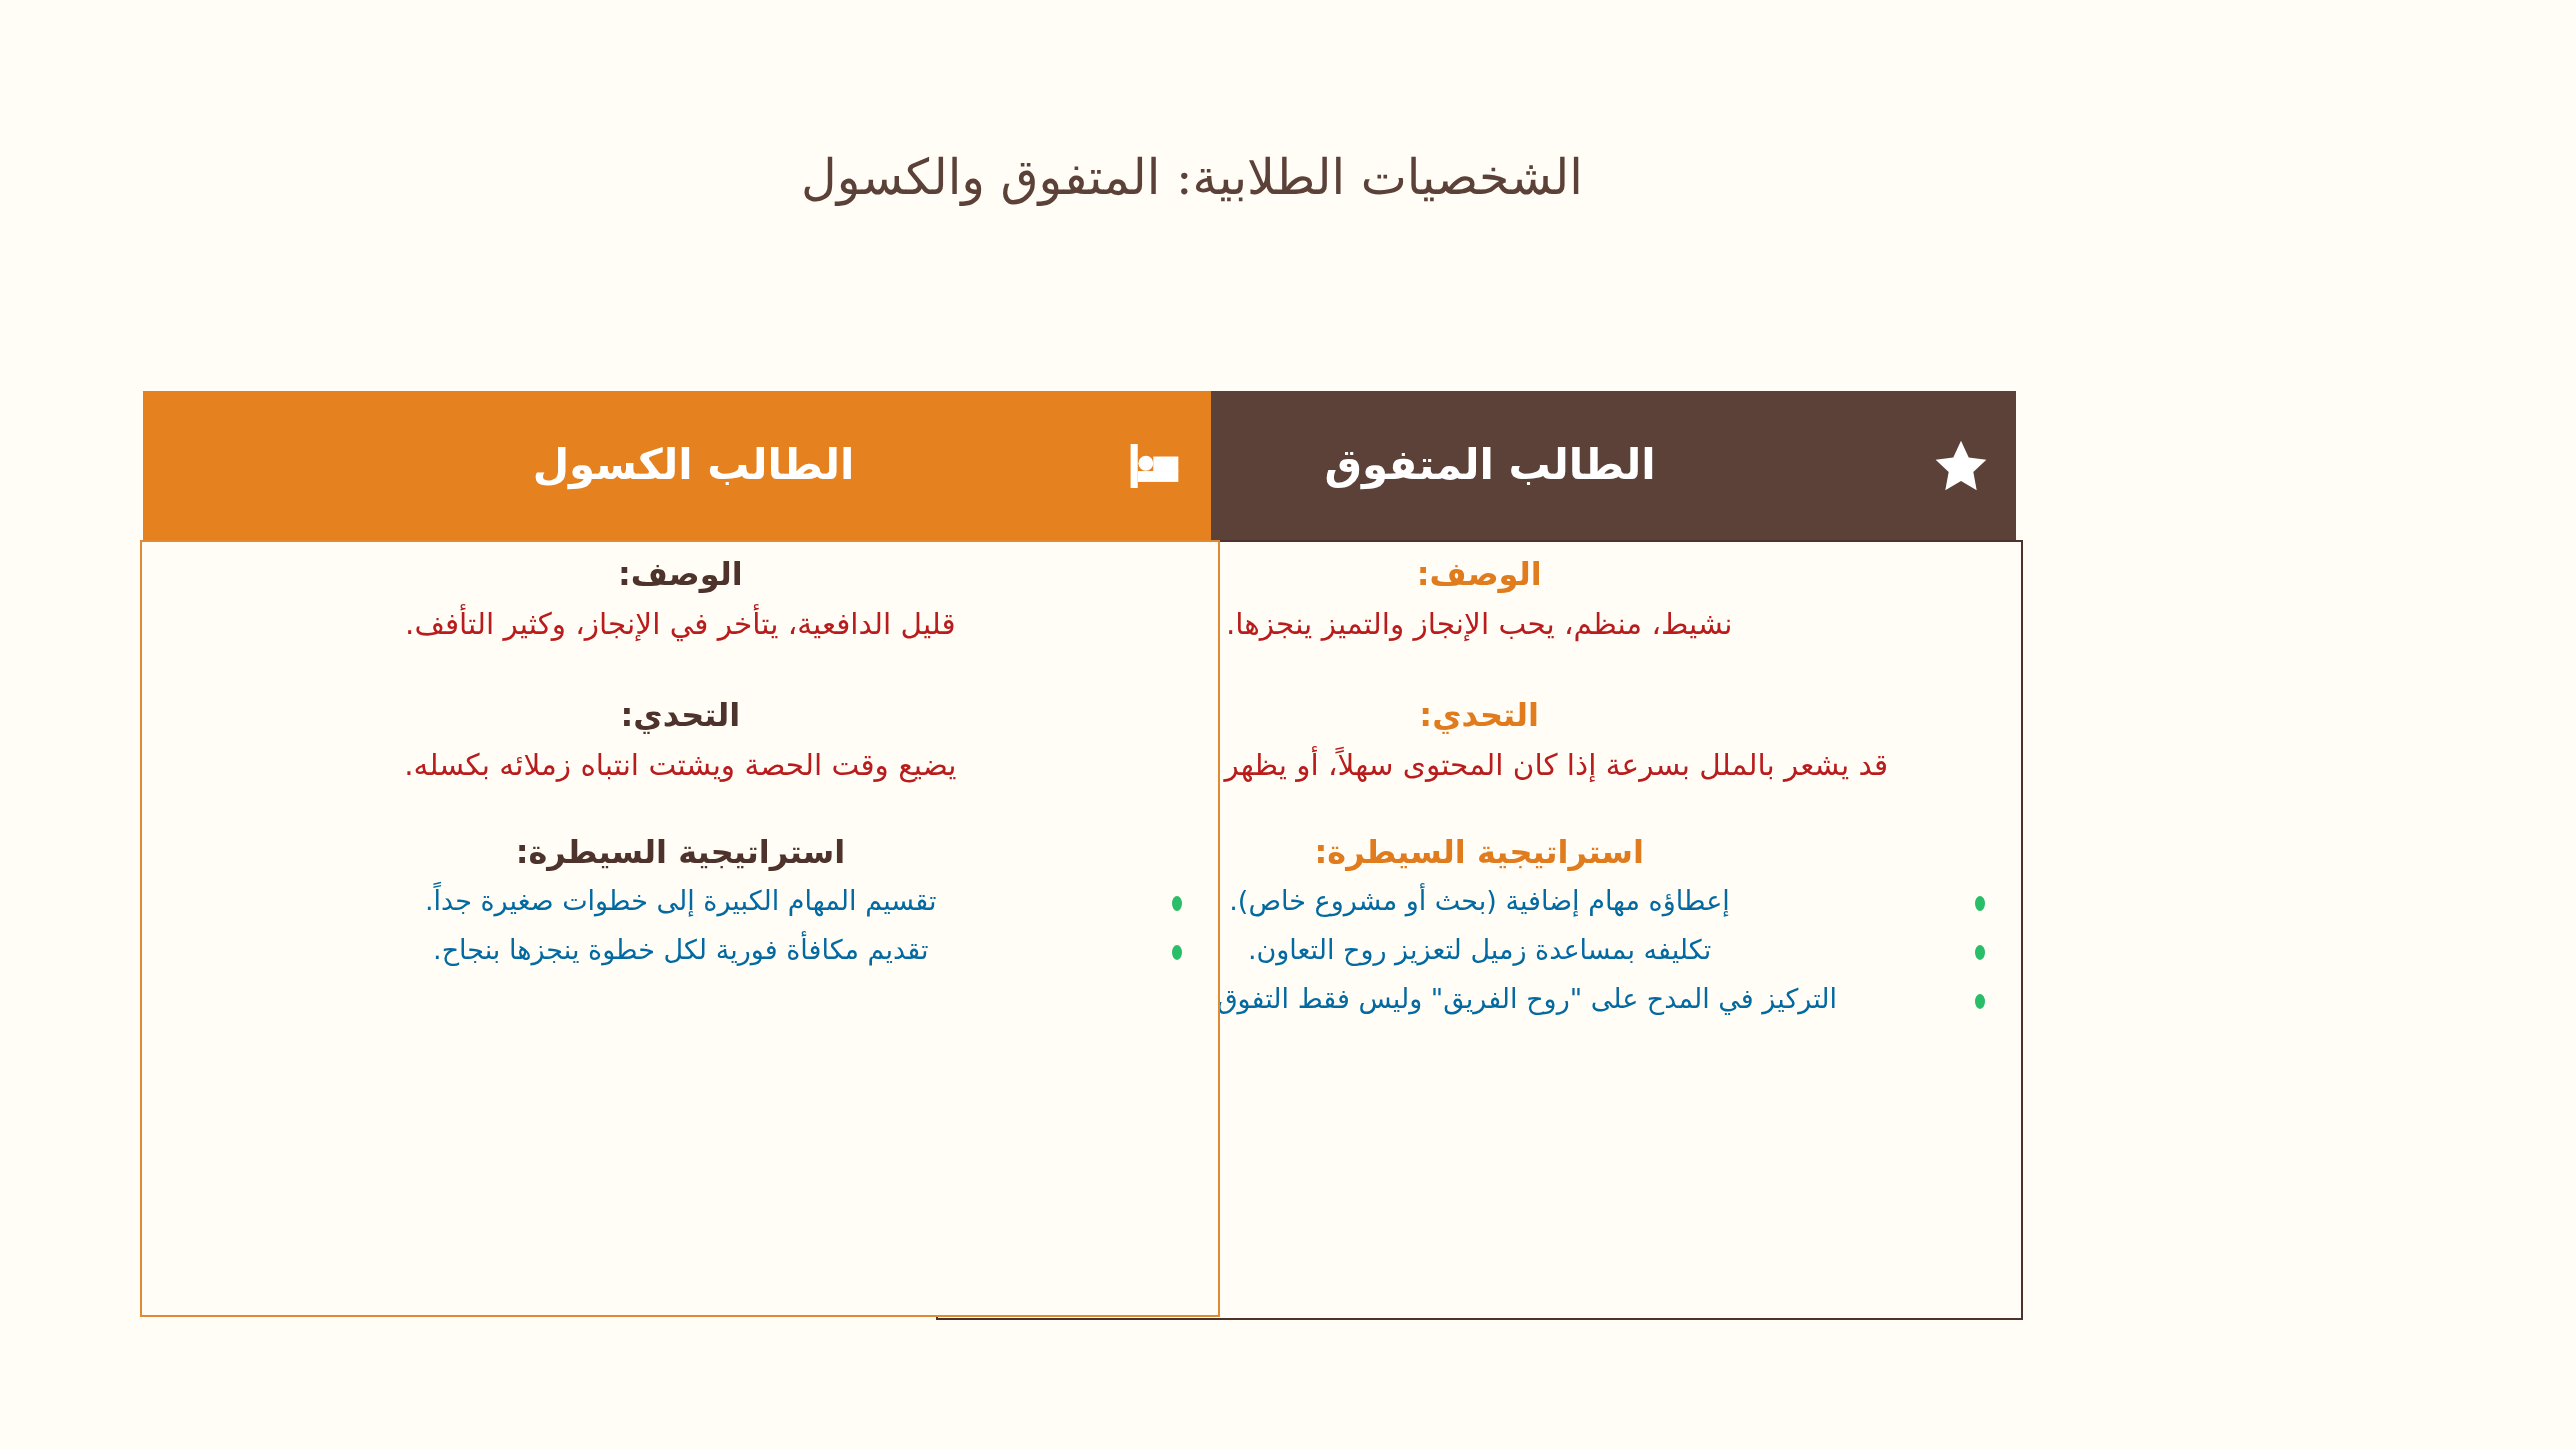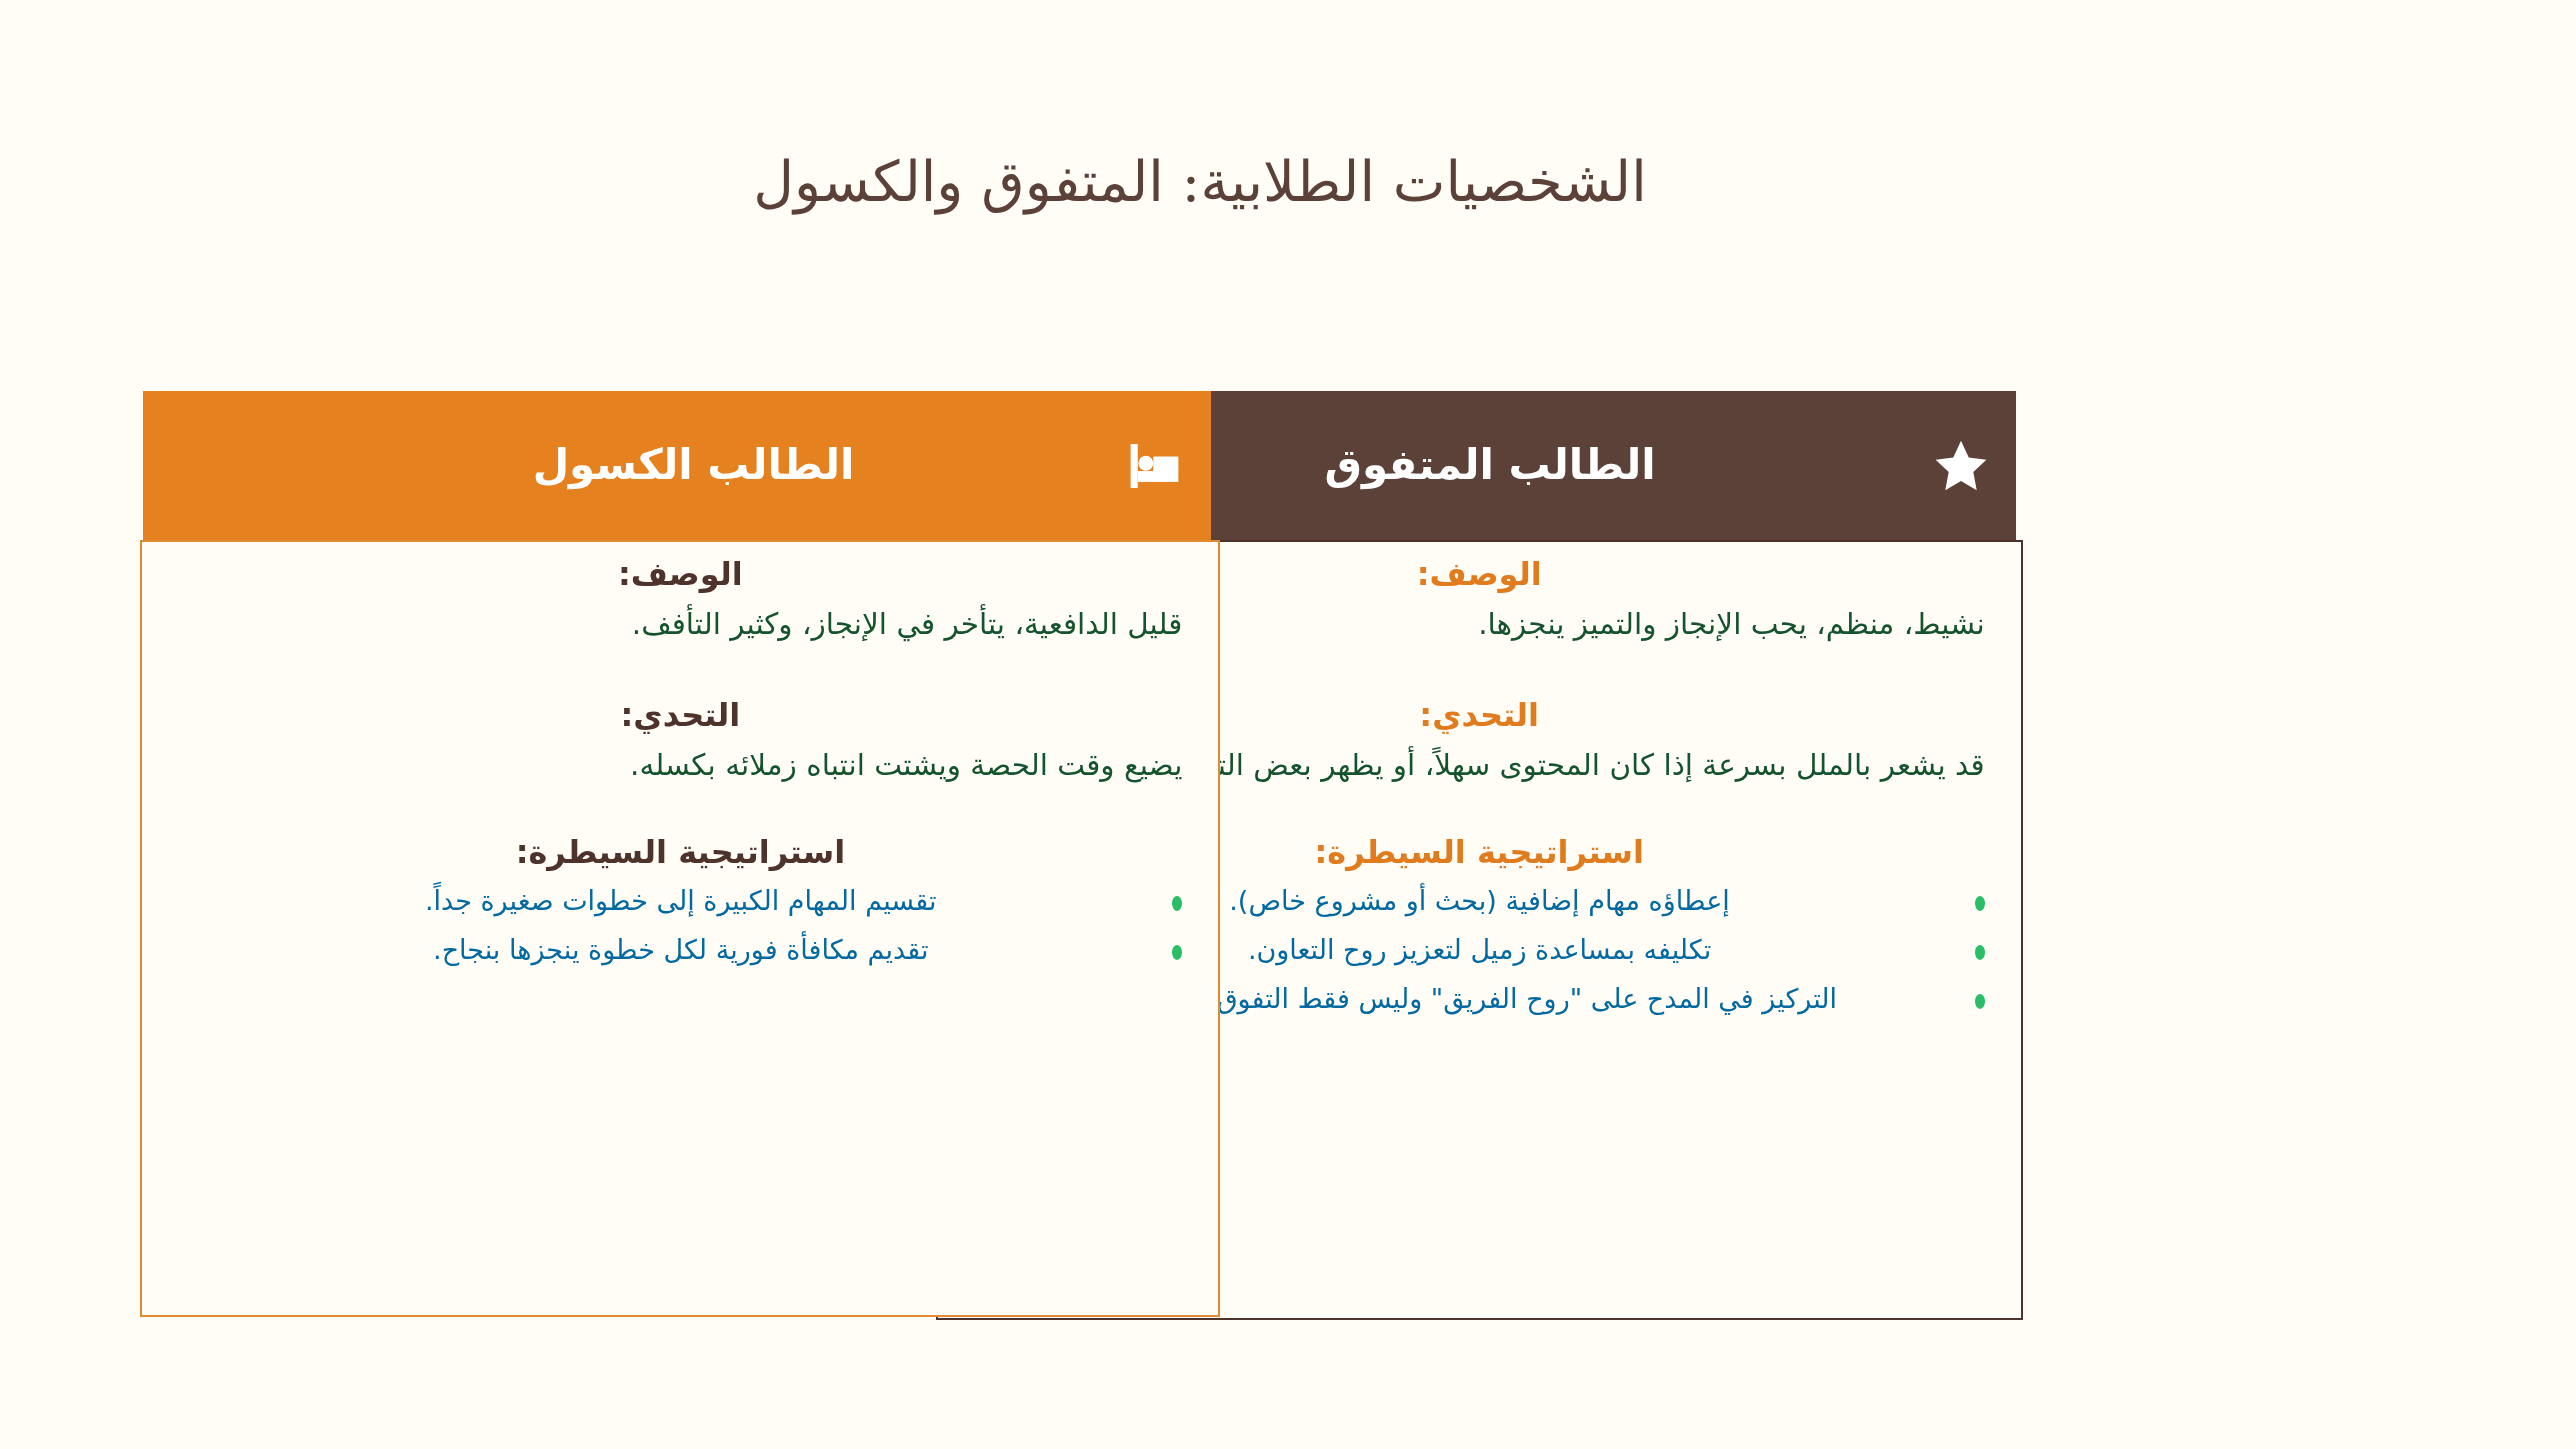--- a/index.html
+++ b/index.html
@@ -19,11 +19,11 @@
   .slide-title {
     position: absolute;
     top: 149px;
-    left: 8px;
+    left: 0;
     width: 2384px;
     text-align: center;
     font-family: "DejaVu Serif", "Liberation Serif", serif;
-    font-size: 56px;
+    font-size: 49px;
     line-height: 1.18;
     color: #5b4138;
     font-weight: 400;

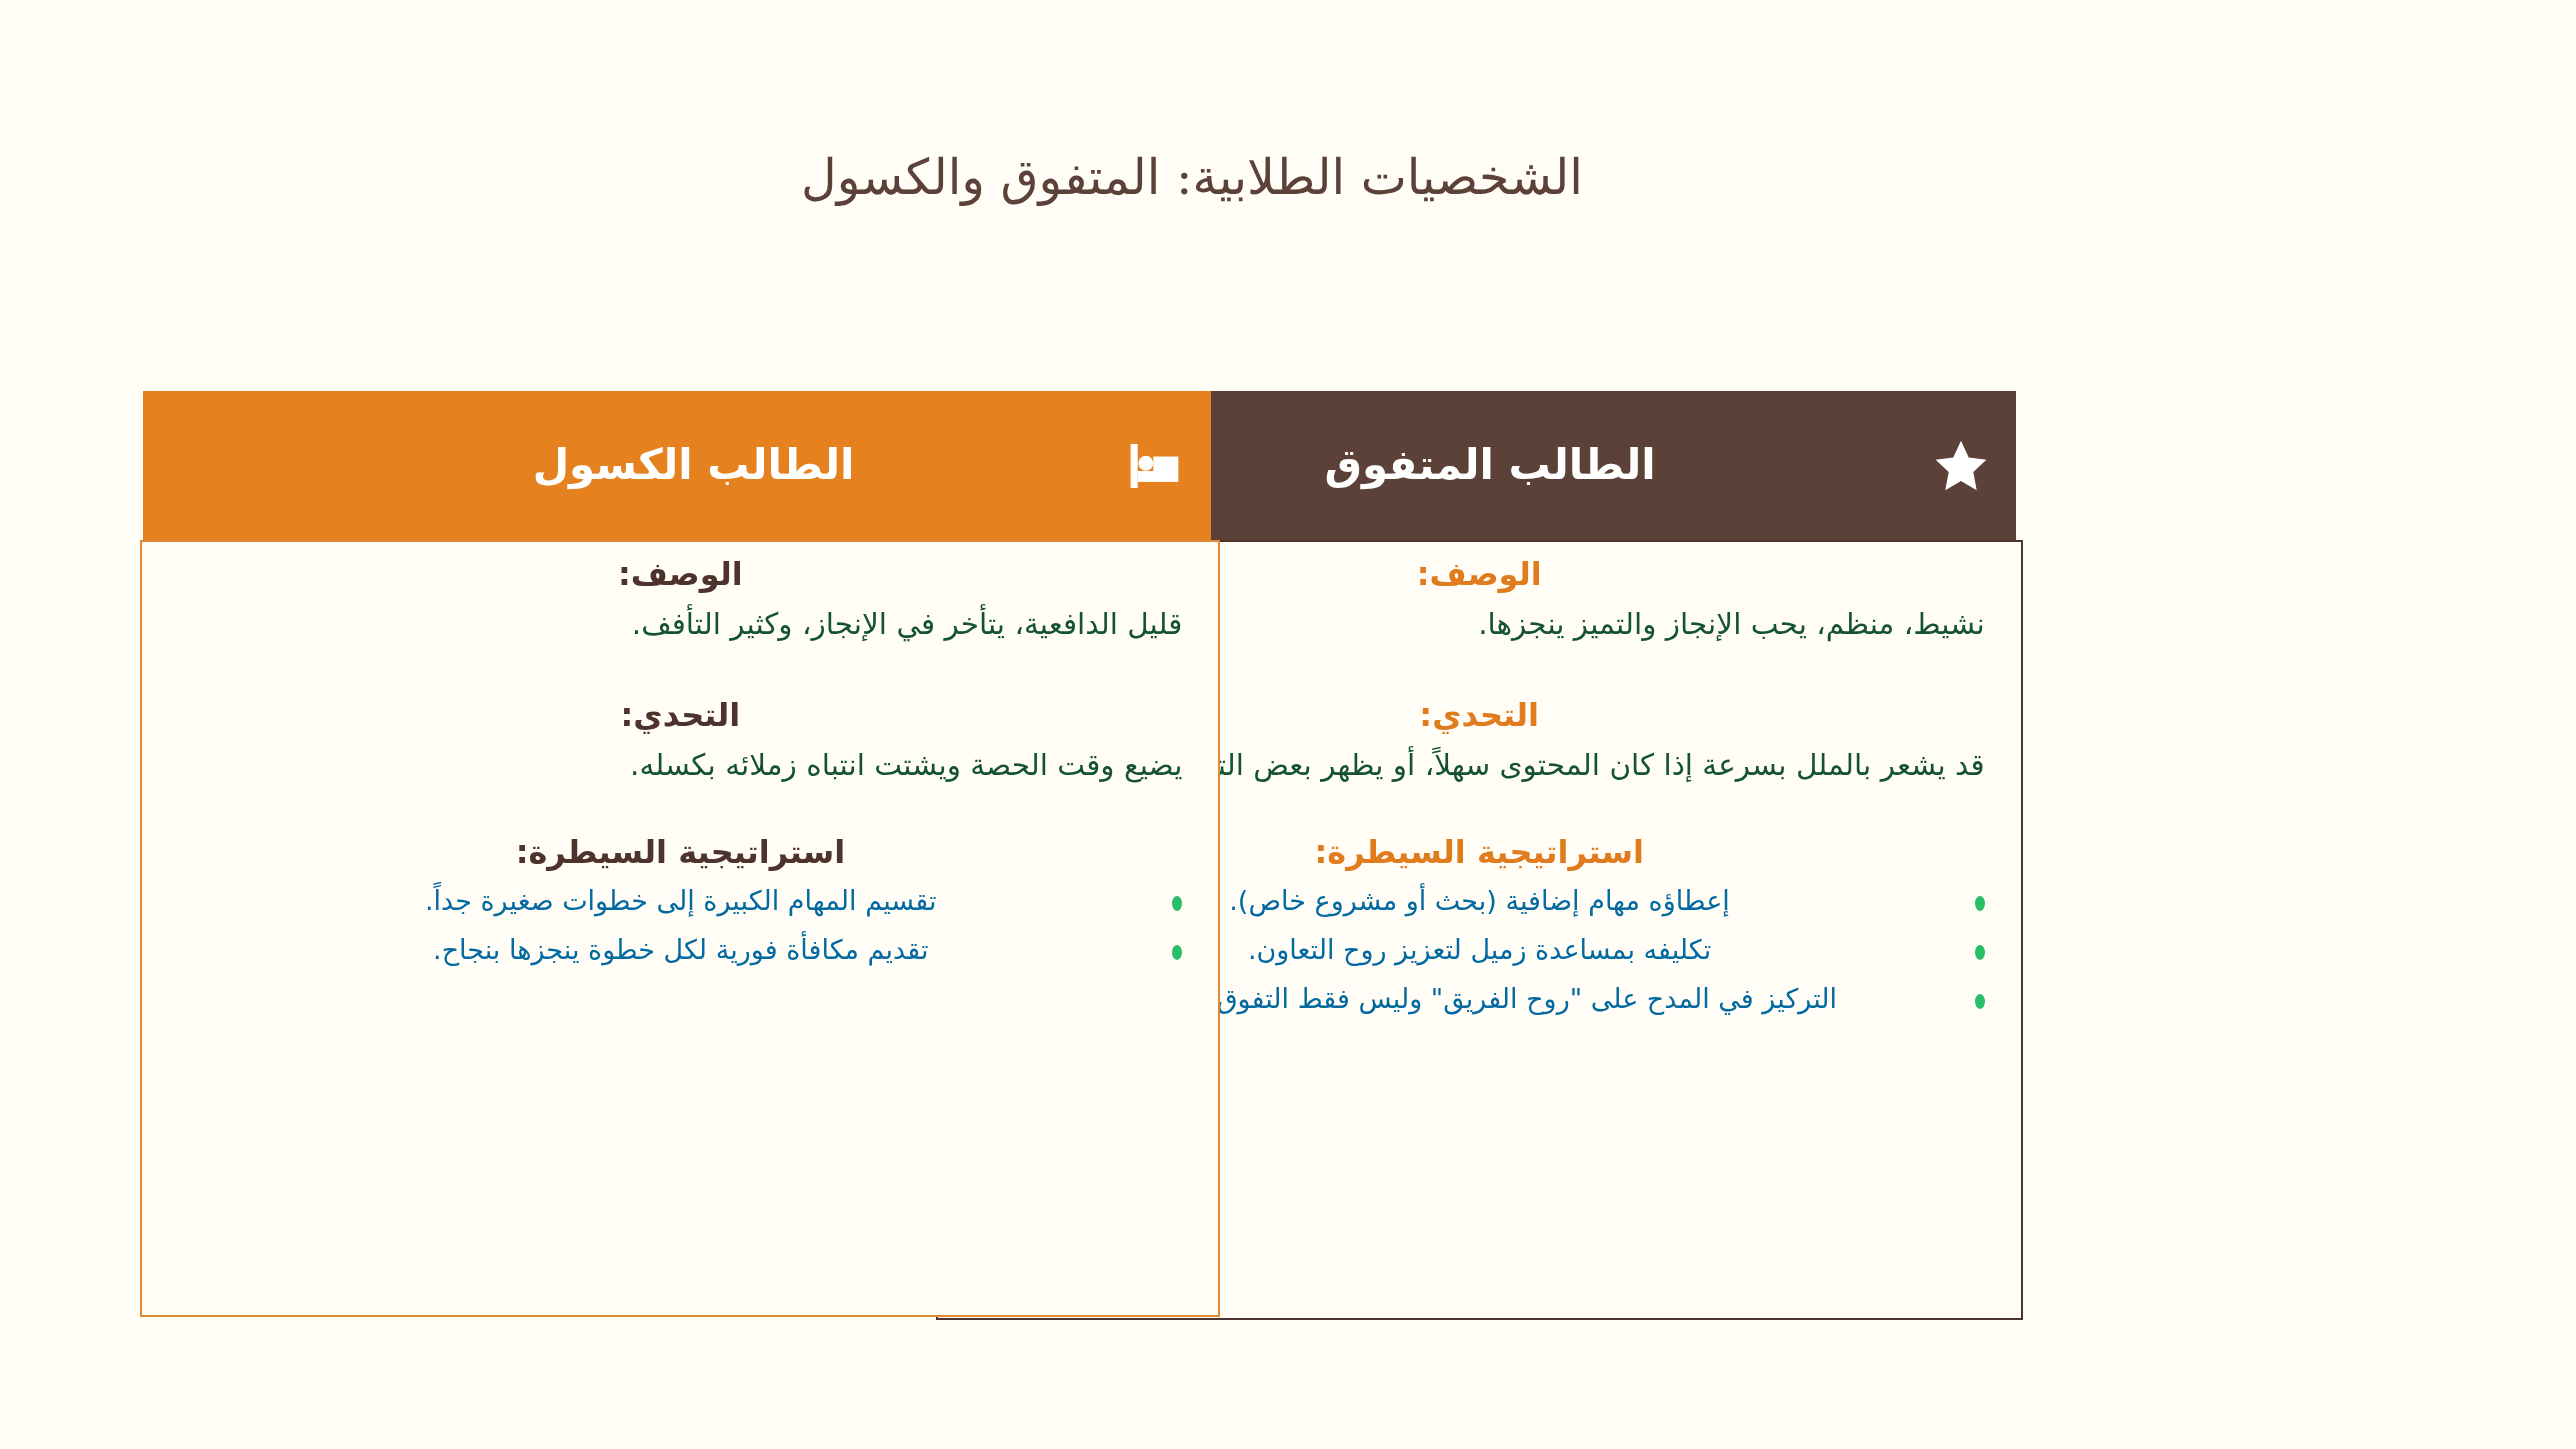--- a/index.html
+++ b/index.html
@@ -116,9 +116,10 @@
   .card-left  .section-heading { color: #4d332c; }
 
   .section-text {
+    text-align: center;
     font-size: 29.5px;
     line-height: 1.3;
-    color: #14532d;
+    color: #b91c1c;
     margin: 0;
     direction: rtl;
   }

